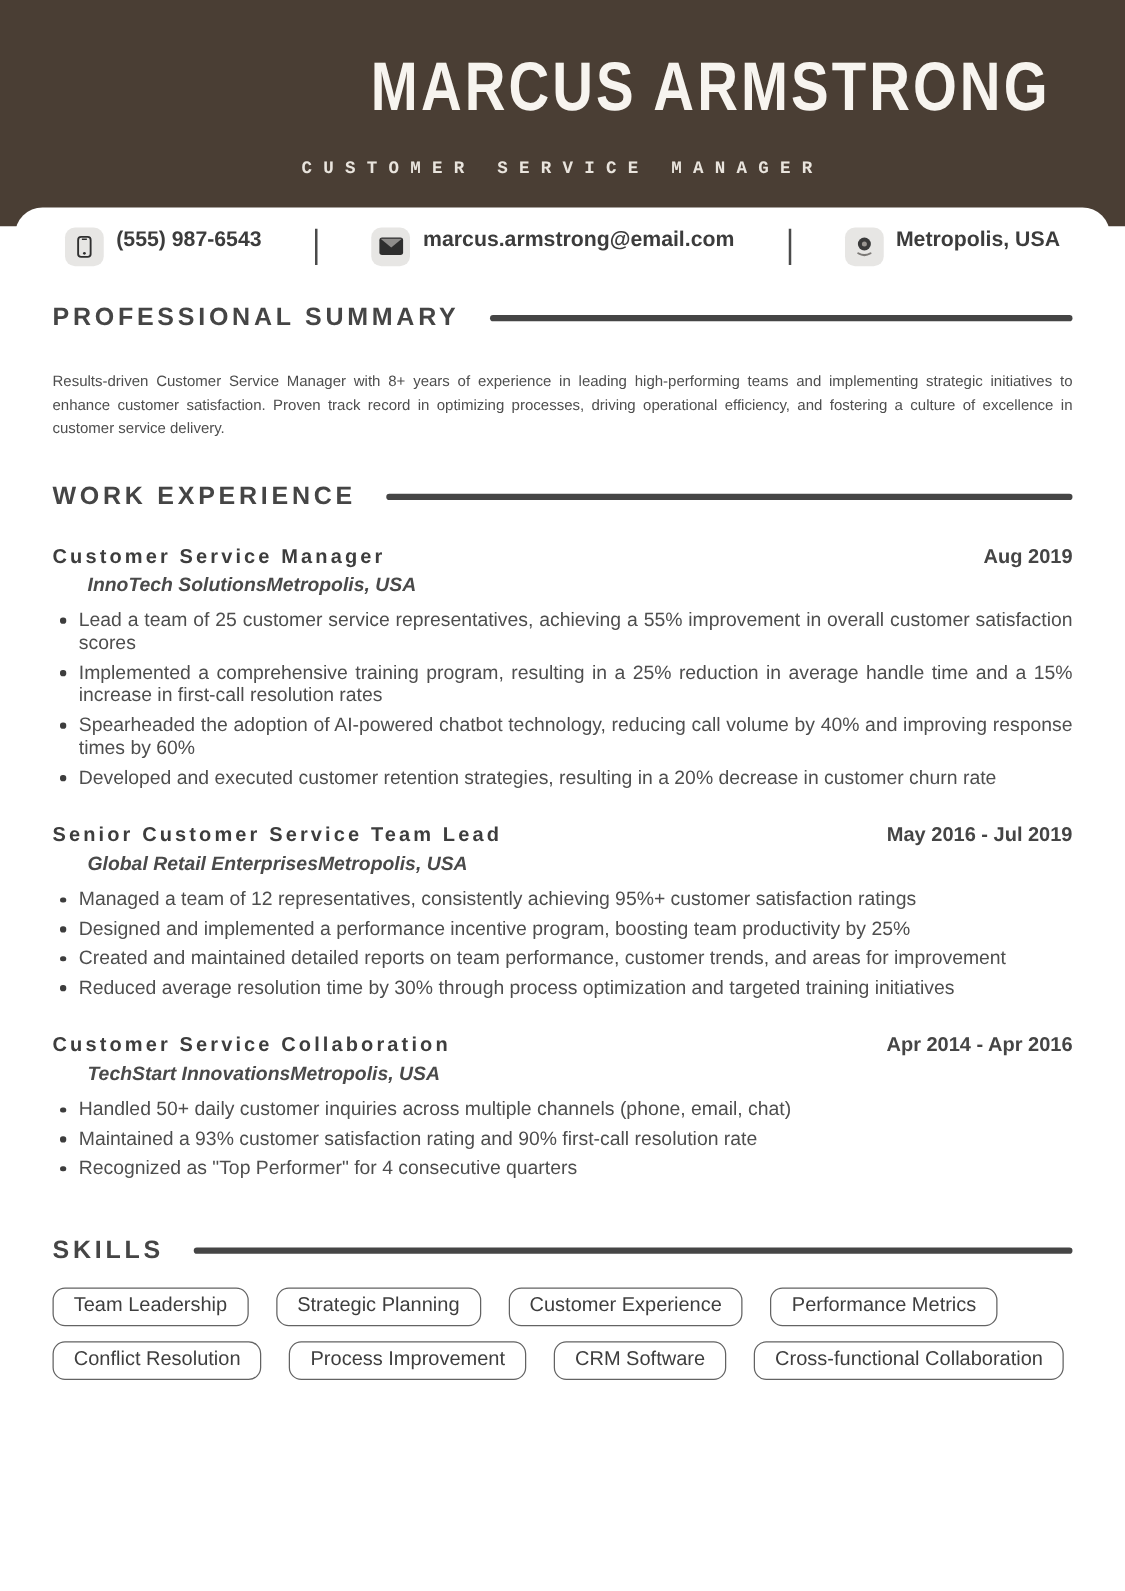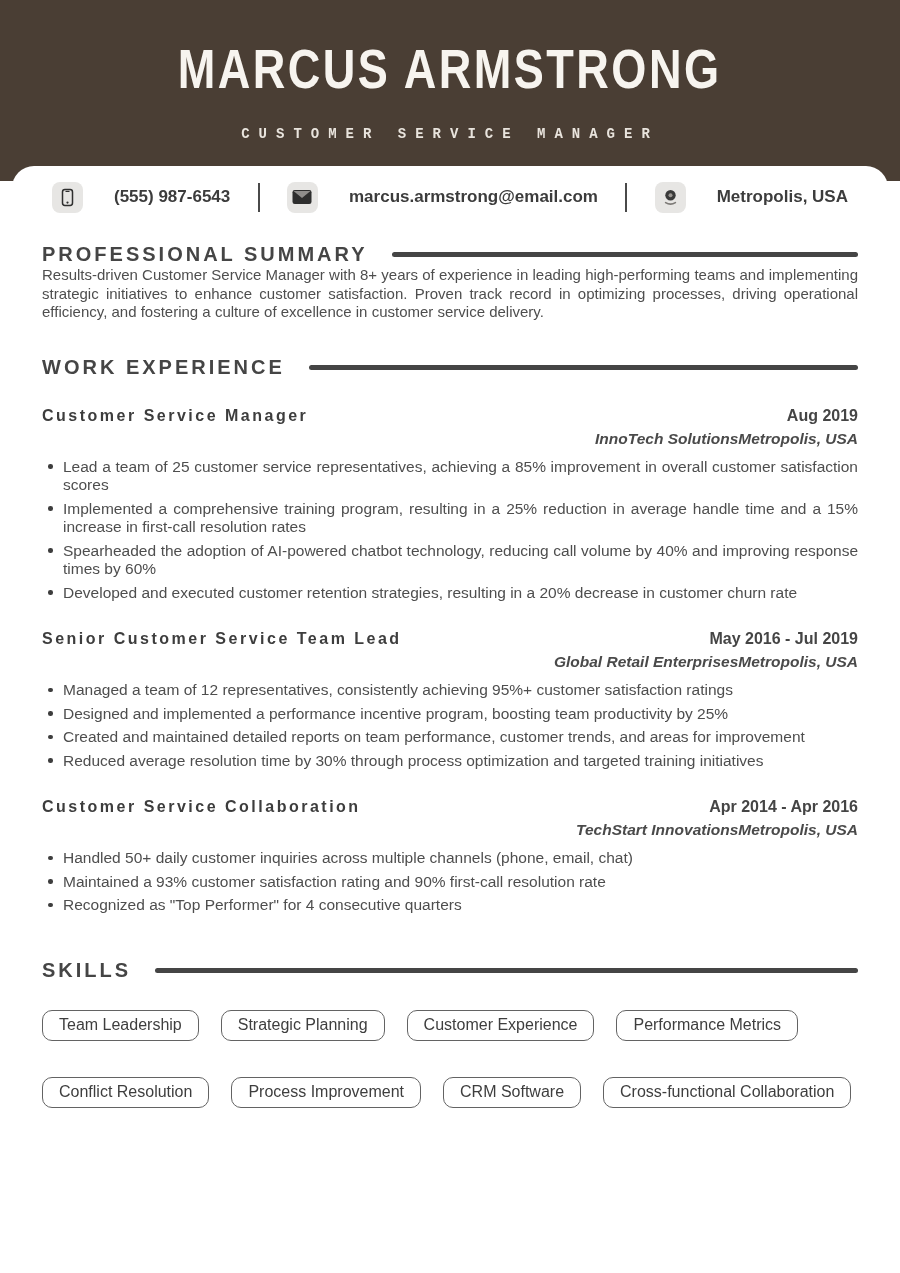--- a/index.html
+++ b/index.html
@@ -13,7 +13,7 @@
 
   
   .header { position: relative; height: 181px; background: #4a3e34; }
-  .name-line { text-align: center; padding-top: 42px; line-height: 54px; white-space: nowrap; }
+  .name-line { text-align: right; padding-top: 42px; line-height: 54px; white-space: nowrap; }
   .name-line .name {
     display: inline-block; transform: scaleX(0.82); transform-origin: center;
     font-size: 55px; font-weight: 700; letter-spacing: 3px; color: #f7f4ef;

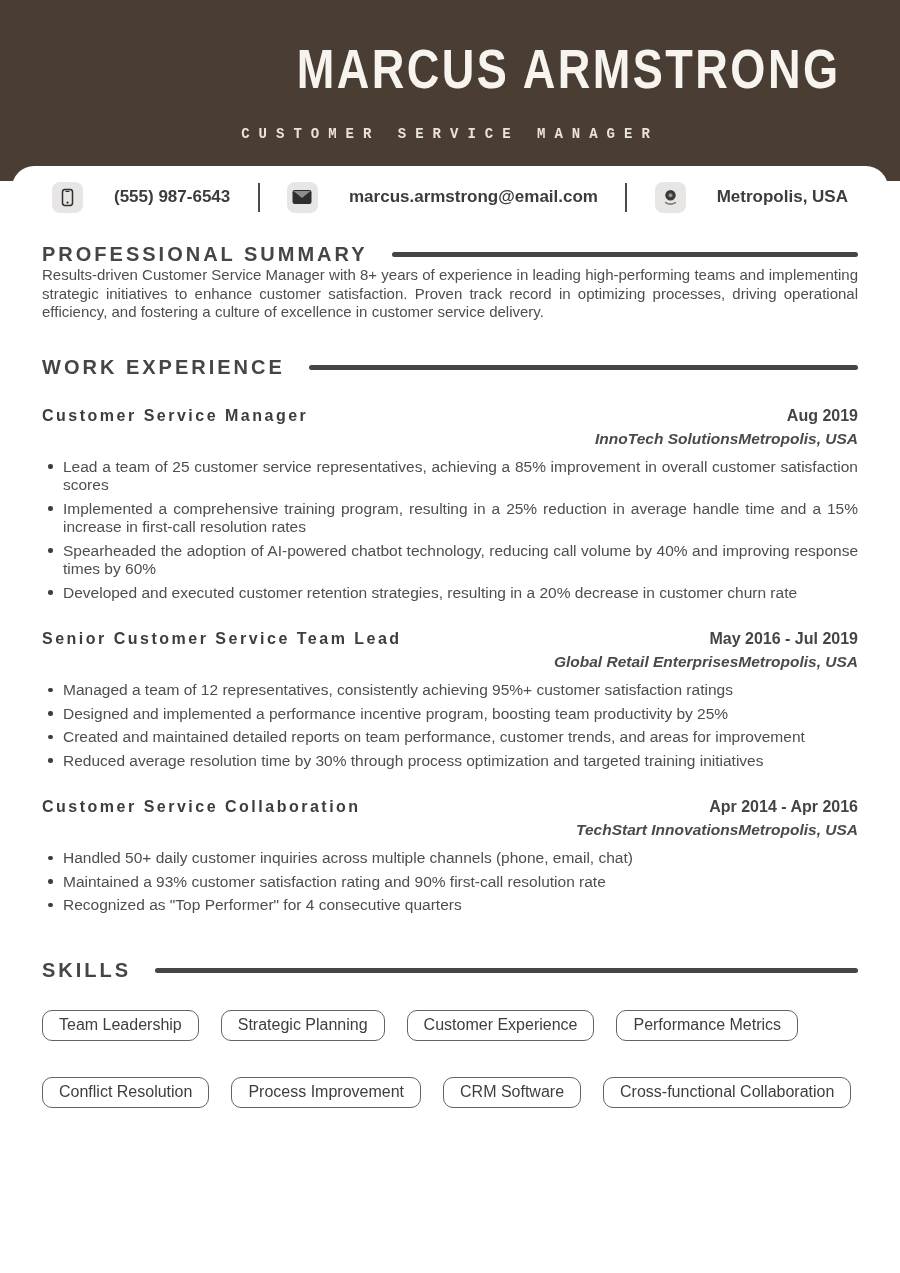--- a/index.html
+++ b/index.html
@@ -29,7 +29,7 @@
     display: flex; align-items: center; justify-content: space-between;
     padding: 0 40px;
   }
-  .contact-item { display: flex; align-items: center; gap: 31px; }
+  .contact-item { display: flex; gap: 10px; }
   .icon-box {
     width: 31px; height: 31px; border-radius: 8px; background: #e7e6e4;
     display: flex; align-items: center; justify-content: center; flex: 0 0 auto;

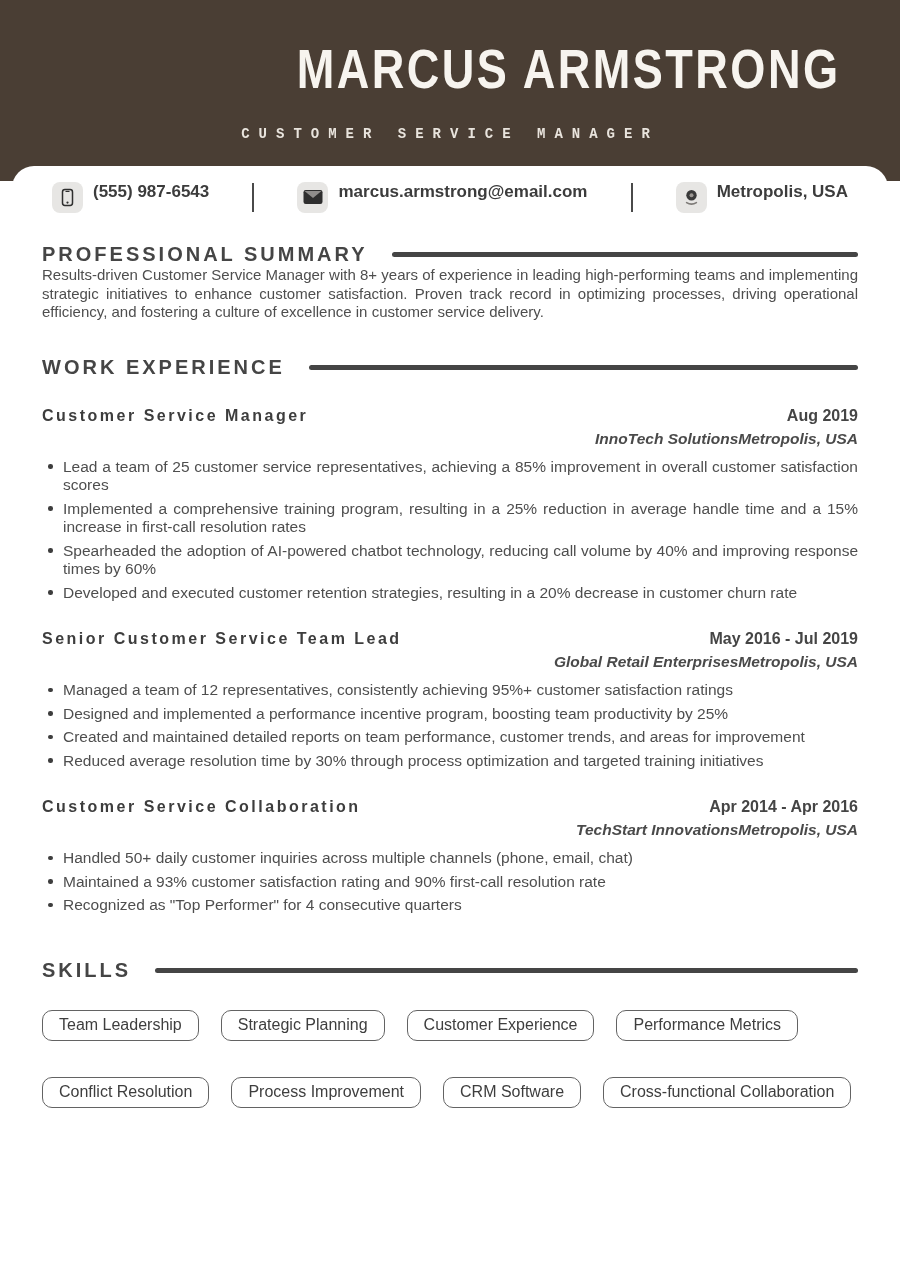--- a/index.html
+++ b/index.html
@@ -47,7 +47,7 @@
   .section-head .rule { flex: 1; height: 5px; background: #454545; border-radius: 3px; margin-left: 24px; }
 
   .summary-text {
-    font-size: 15px; line-height: 18.5px;
+    margin-top: 30px; font-size: 12px; line-height: 18.5px;
     color: #4e4e4e; text-align: justify;
   }
 

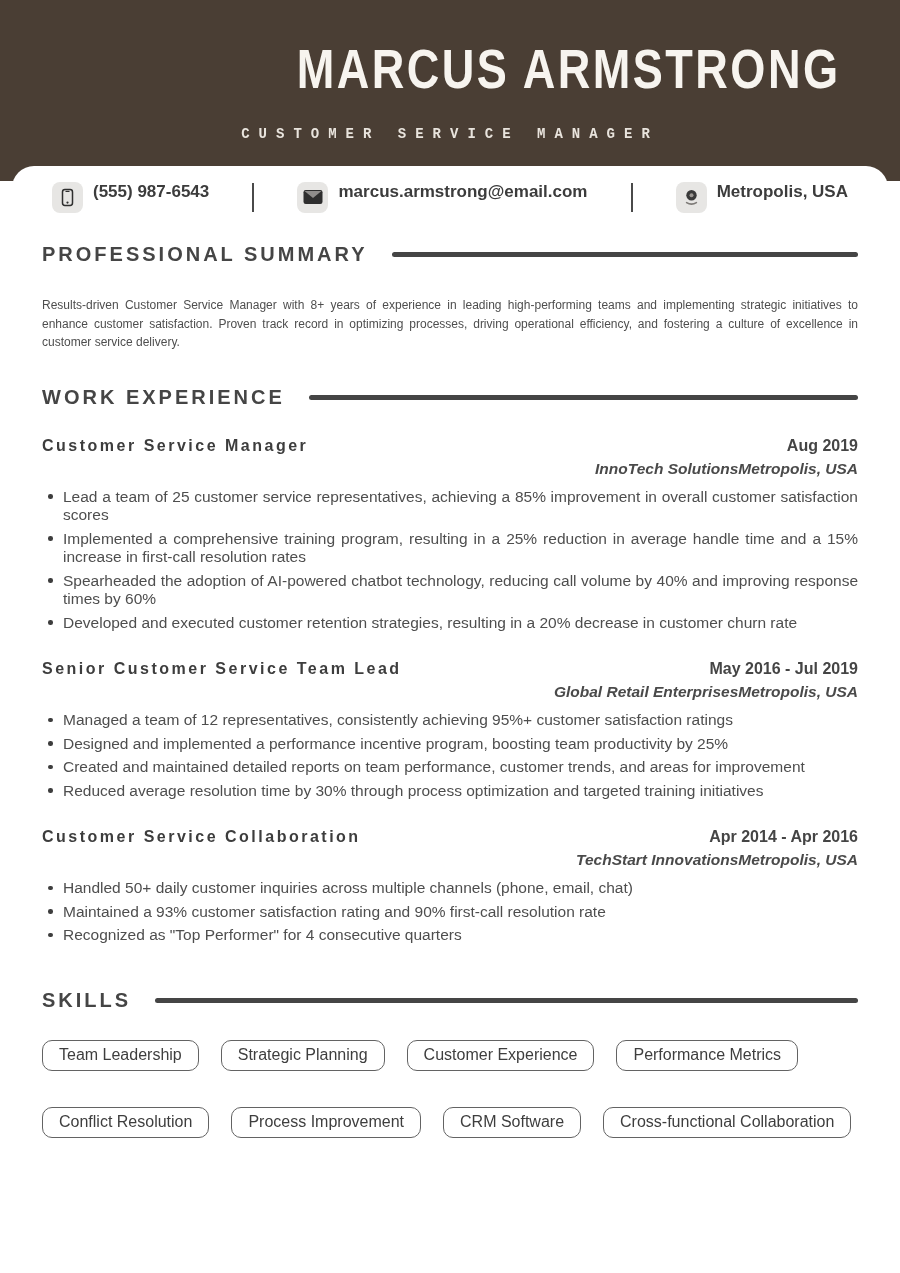--- a/index.html
+++ b/index.html
@@ -57,7 +57,7 @@
   .job-head { display: flex; justify-content: space-between; align-items: baseline; }
   .job-title { font-size: 16px; font-weight: 700; letter-spacing: 2.5px; color: #3d3d3d; }
   .job-dates { font-size: 16px; font-weight: 700; color: #454545; white-space: nowrap; }
-  .job-sub { display: flex; justify-content: flex-end; align-items: baseline; margin-top: 5px; }
+  .job-sub { display: flex; justify-content: flex-start; align-items: baseline; margin-top: 5px; margin-left: 28px; }
   .job-company, .job-location { font-size: 15.5px; font-weight: 700; font-style: italic; color: #4a4a4a; }
 
   .bullets { list-style: none; margin-top: 10px; }

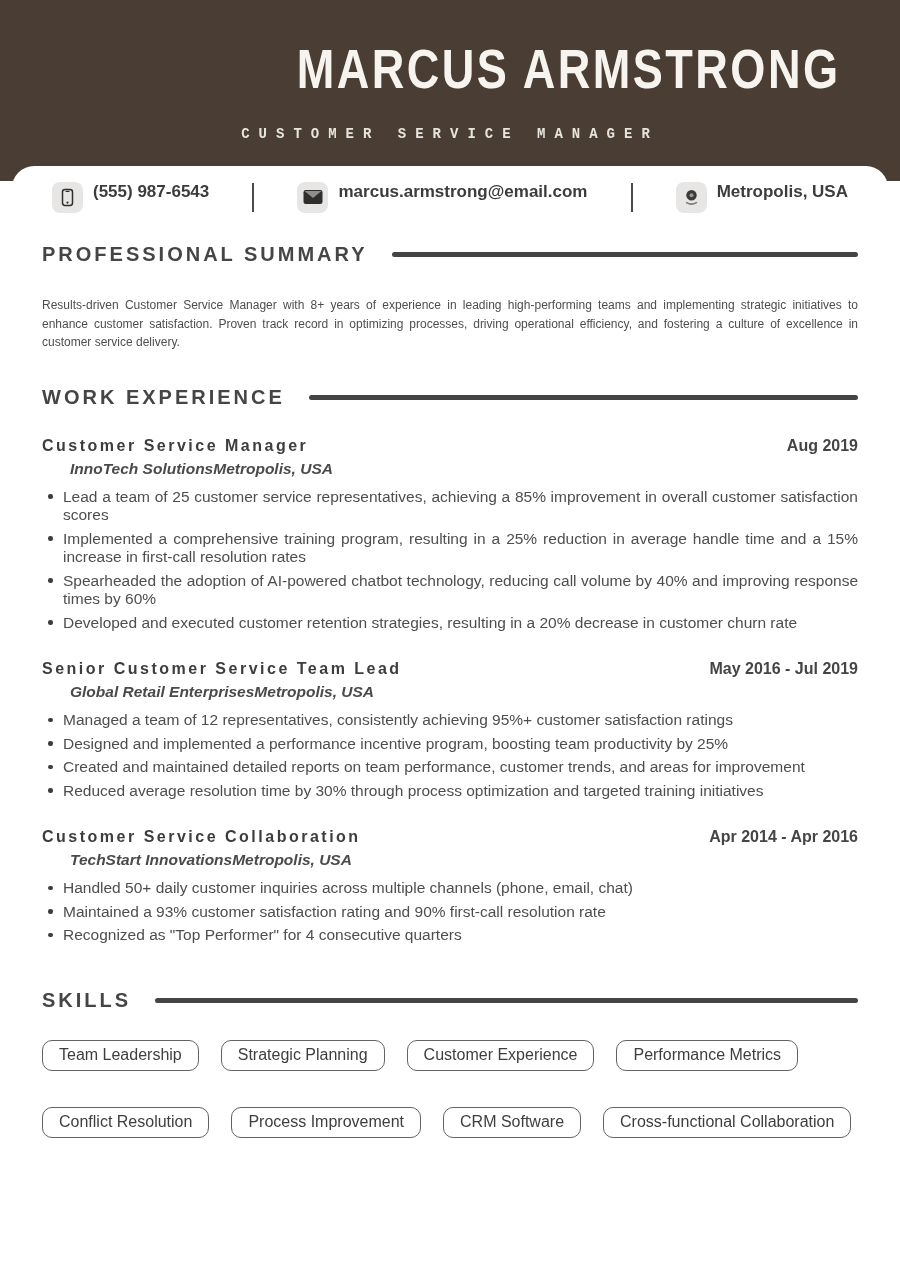--- a/index.html
+++ b/index.html
@@ -156,7 +156,7 @@
           <span class="job-location">Metropolis, USA</span>
         </div>
         <ul class="bullets">
-          <li>Lead a team of 25 customer service representatives, achieving a 85% improvement in overall customer satisfaction scores</li>
+          <li>Lead a team of 25 customer service representatives, achieving a 55% improvement in overall customer satisfaction scores</li>
             <li>Implemented a comprehensive training program, resulting in a 25% reduction in average handle time and a 15% increase in first-call resolution rates</li>
             <li>Spearheaded the adoption of AI-powered chatbot technology, reducing call volume by 40% and improving response times by 60%</li>
             <li>Developed and executed customer retention strategies, resulting in a 20% decrease in customer churn rate</li>

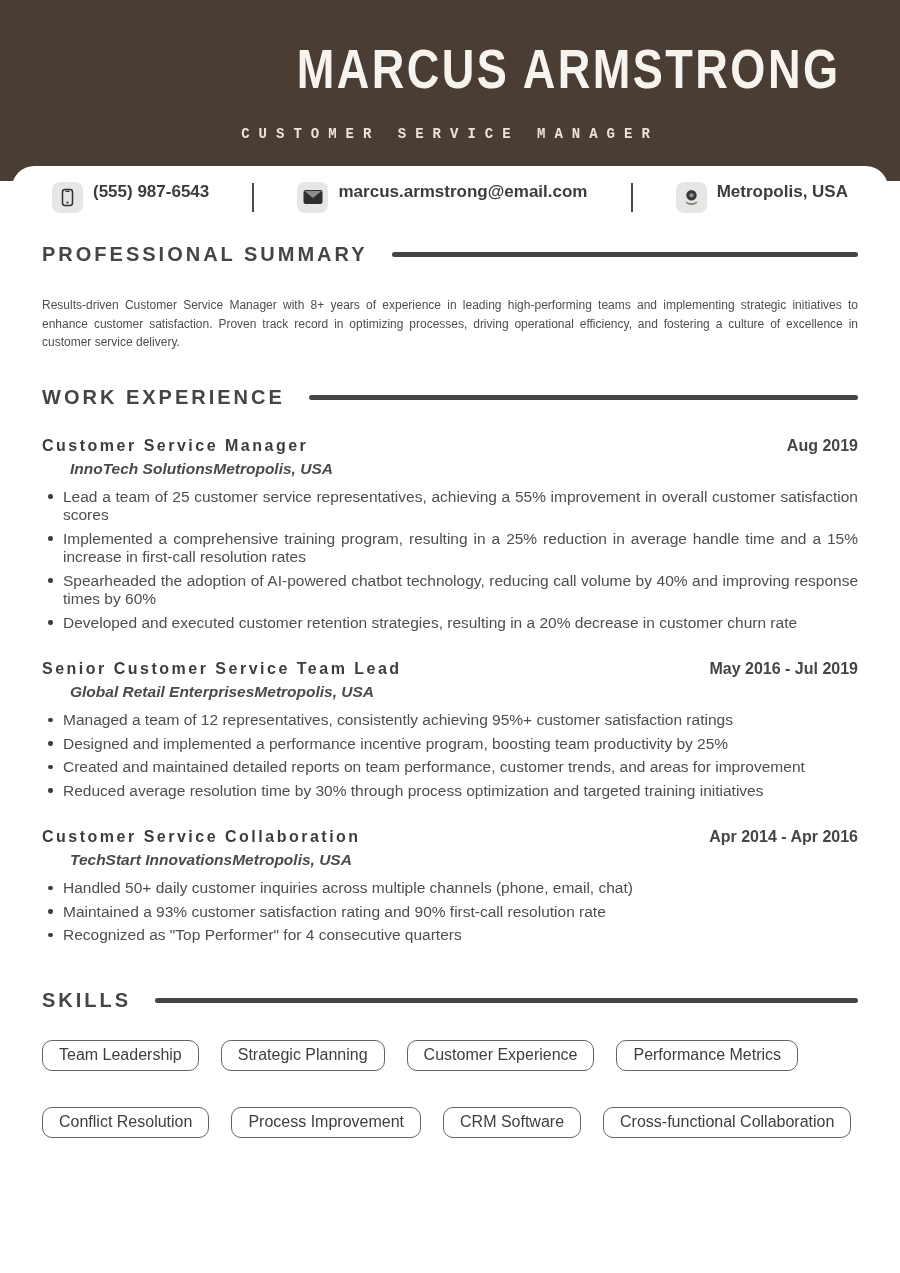--- a/index.html
+++ b/index.html
@@ -71,7 +71,7 @@
   }
 
   .skills-section { margin-top: 44px; }
-  .skills-list { margin-top: 28px; display: flex; flex-wrap: wrap; gap: 36px 22px; }
+  .skills-list { margin-top: 18px; display: flex; flex-wrap: wrap; gap: 12px 22px; }
   .skill-pill {
     border: 1.5px solid #636363; border-radius: 10px;
     padding: 5px 16px 6px; font-size: 16px; color: #3e3e3e; background: #fff;

